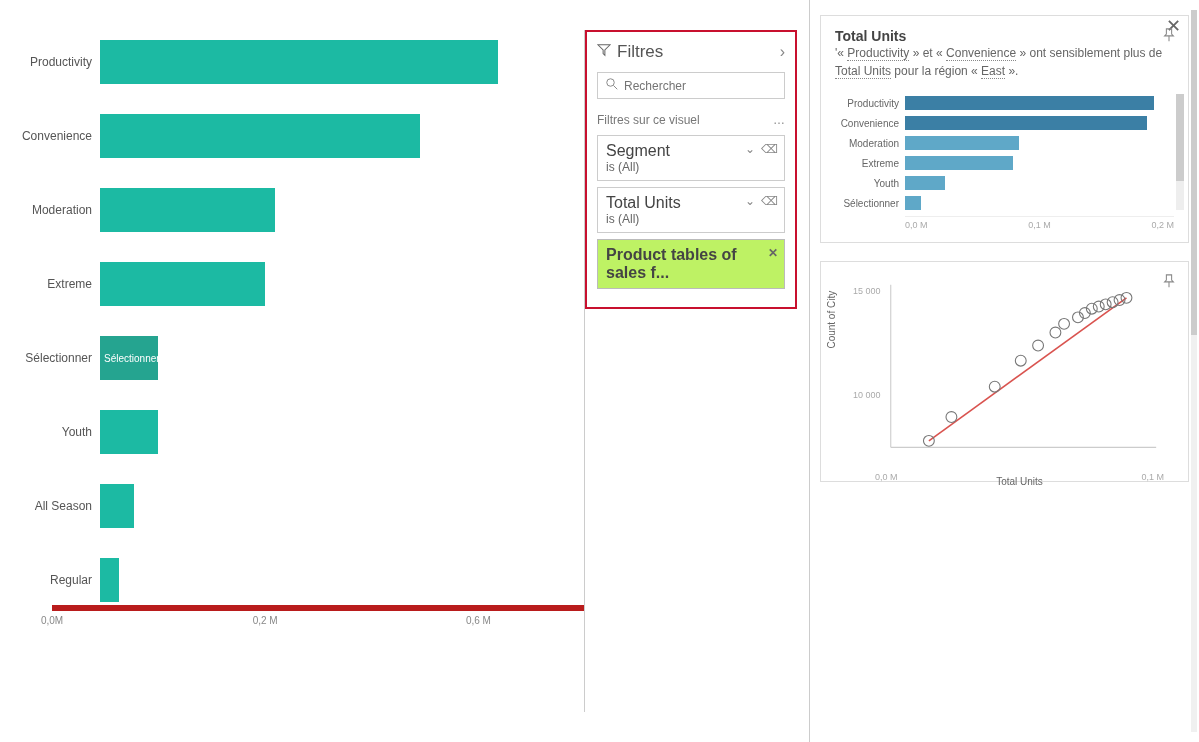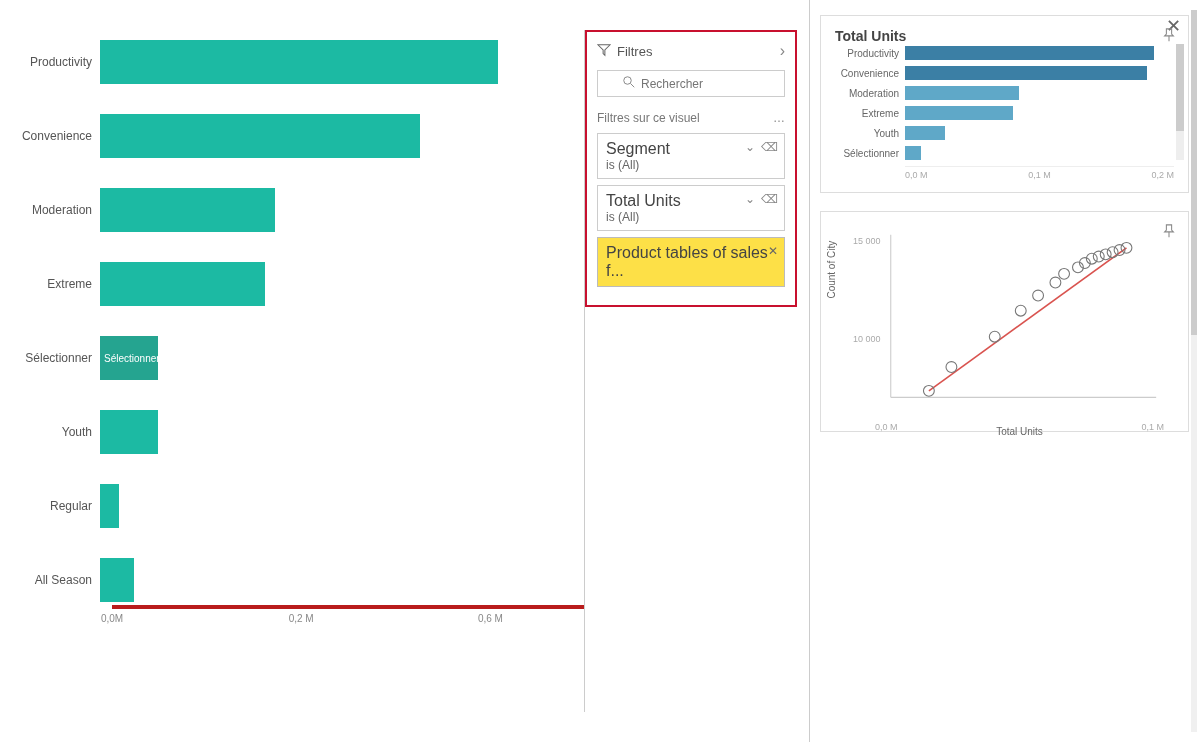--- a/index.html
+++ b/index.html
@@ -26,7 +26,7 @@
 
 .filters-panel { border: 2px solid #c8102e; margin-right: 12px; padding: 10px 10px 12px 10px; }
 .filters-header { display: flex; align-items: center; justify-content: space-between; margin-bottom: 10px; }
-.filters-title { display: flex; align-items: center; gap: 6px; font-size: 13px; color: #555; }
+.filters-title { display: flex; align-items: center; gap: 6px; font-size: 17px; color: #555; }
 .search-box { display: flex; align-items: center; border: 1px solid #ccc; padding: 5px 25px; margin-bottom: 14px; }
 .search-box input { border: none; outline: none; font-size: 12px; width: 100%; color: #555; }
 .filter-section-label { font-size: 12px; color: #777; margin-bottom: 8px; display: flex; justify-content: space-between; }

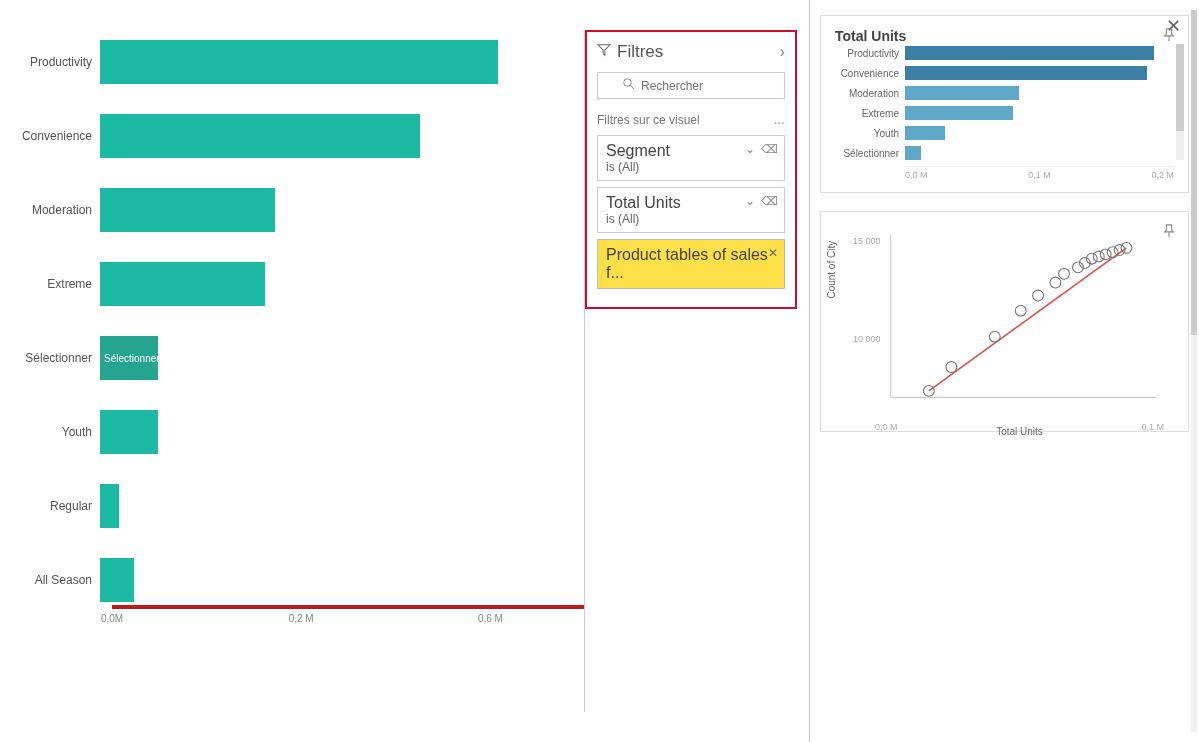--- a/index.html
+++ b/index.html
@@ -194,6 +194,7 @@
           </svg>
       </span>
       <div class="insight-title">Total Units</div>
+      <div class="insight-text" id="insight1-text">'« <span class="hl">Productivity</span> » et « <span class="hl">Convenience</span> » ont sensiblement plus de <span class="hl">Total Units</span> pour la région « <span class="hl">East</span> ».</div>
       <div class="small-chart">
         <div id="small-bars">
             <div class="small-bar-row">

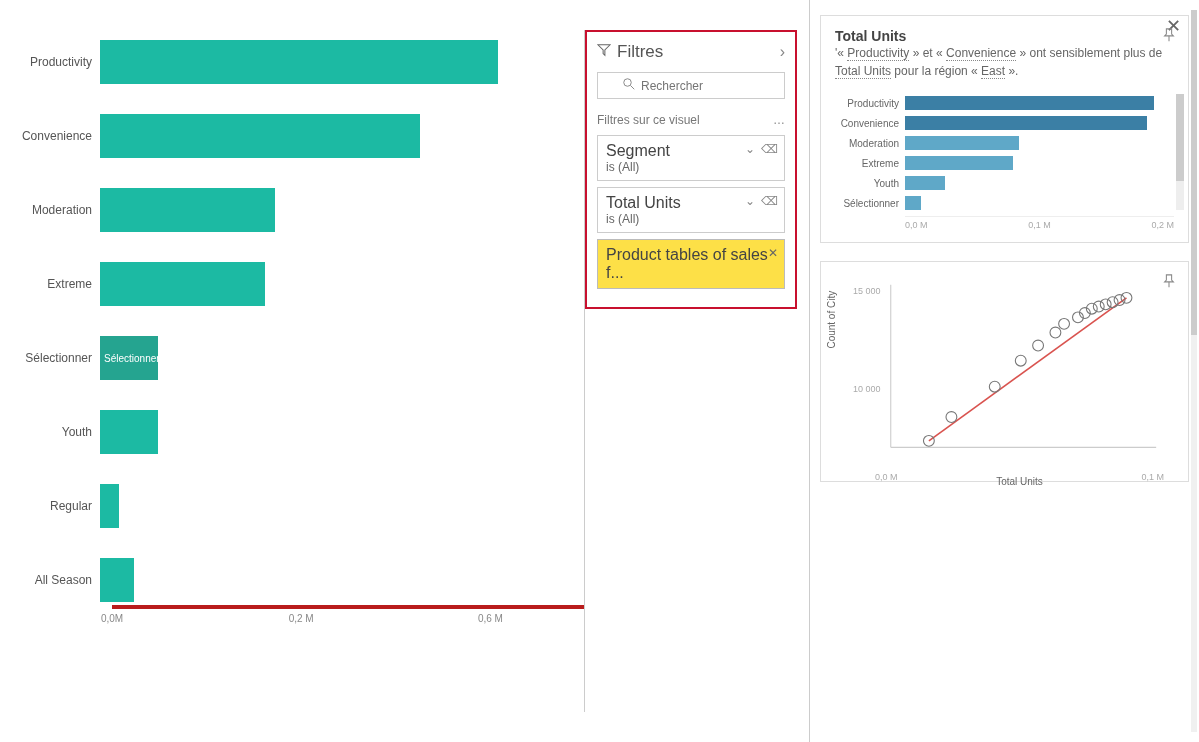--- a/index.html
+++ b/index.html
@@ -27,7 +27,7 @@
 .filters-panel { border: 2px solid #c8102e; margin-right: 12px; padding: 10px 10px 12px 10px; }
 .filters-header { display: flex; align-items: center; justify-content: space-between; margin-bottom: 10px; }
 .filters-title { display: flex; align-items: center; gap: 6px; font-size: 17px; color: #555; }
-.search-box { display: flex; align-items: center; border: 1px solid #ccc; padding: 5px 25px; margin-bottom: 14px; }
+.search-box { display: flex; align-items: center; border: 1px solid #ccc; padding: 5px 8px; margin-bottom: 14px; }
 .search-box input { border: none; outline: none; font-size: 12px; width: 100%; color: #555; }
 .filter-section-label { font-size: 12px; color: #777; margin-bottom: 8px; display: flex; justify-content: space-between; }
 .filter-card { border: 1px solid #ccc; padding: 6px 8px; margin-bottom: 6px; position: relative; }

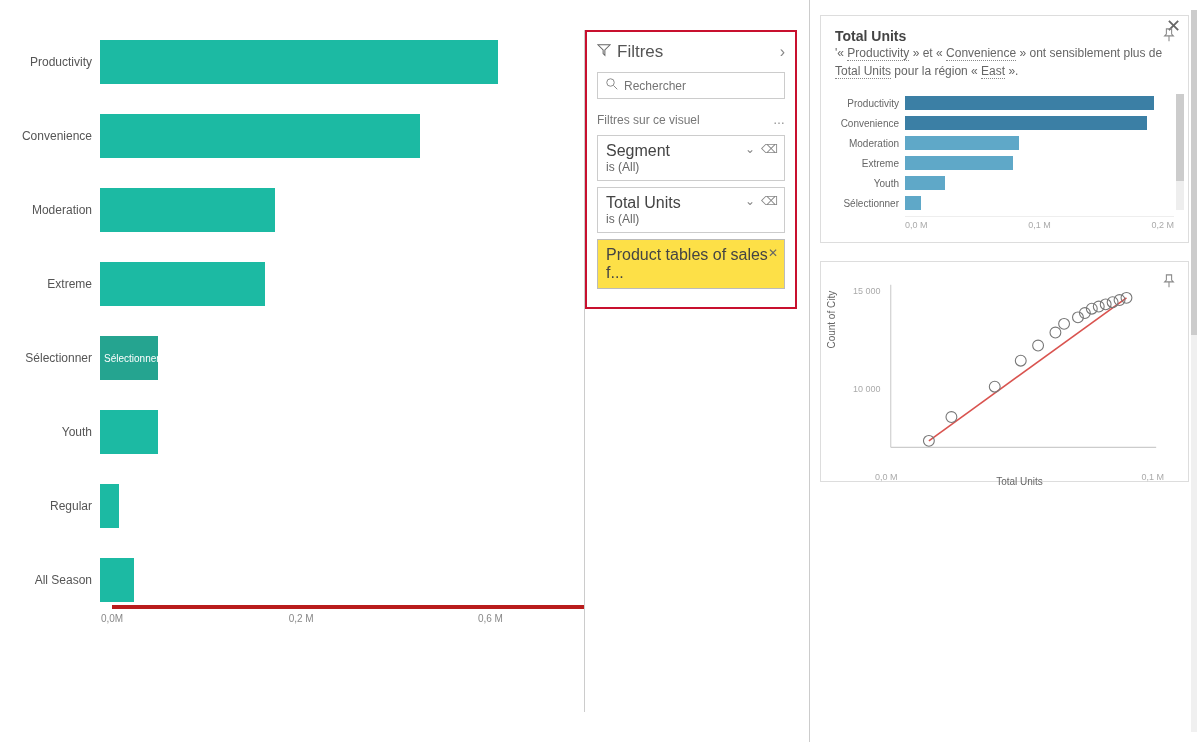--- a/index.html
+++ b/index.html
@@ -34,7 +34,7 @@
 .filter-card-name { font-size: 16px; color: #444; }
 .filter-card-val { font-size: 12px; color: #666; }
 .filter-card-icons { position: absolute; right: 6px; top: 6px; display: flex; gap: 6px; color: #888; font-size: 12px; }
-.filter-card-selected { background: #fde047; border-color: #bbb; font-weight: 400; }
+.filter-card-selected { background: #bef264; border-color: #bbb; font-weight: 700; }
 .filter-card-selected .remove-x { color: #666; }
 
 

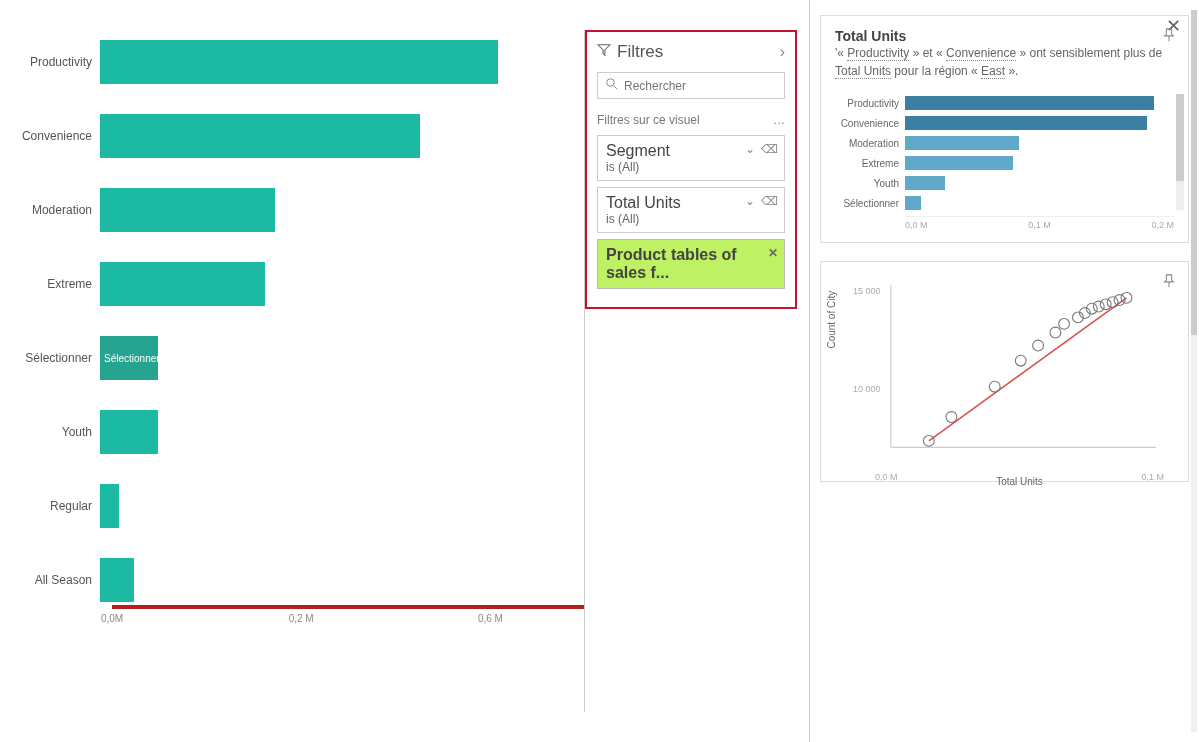--- a/index.html
+++ b/index.html
@@ -254,7 +254,7 @@
       <div class="scatter-wrap">
         <div class="axis-label-y" id="scatter-ylabel">Count of City</div>
         <div class="scatter-ticks-y" style="top:12px;" id="sy1">15 000</div>
-        <div class="scatter-ticks-y" style="top:110px;" id="sy0">10 000</div>
+        <div class="scatter-ticks-y" style="top:116px;" id="sy0">10 000</div>
         <svg class="scatter-svg" id="scatter-svg" viewBox="0 0 300 180">
             <line x1="45" y1="10" x2="45" y2="160" stroke="#ccc"></line>
             <line x1="45" y1="160" x2="290" y2="160" stroke="#ccc"></line>

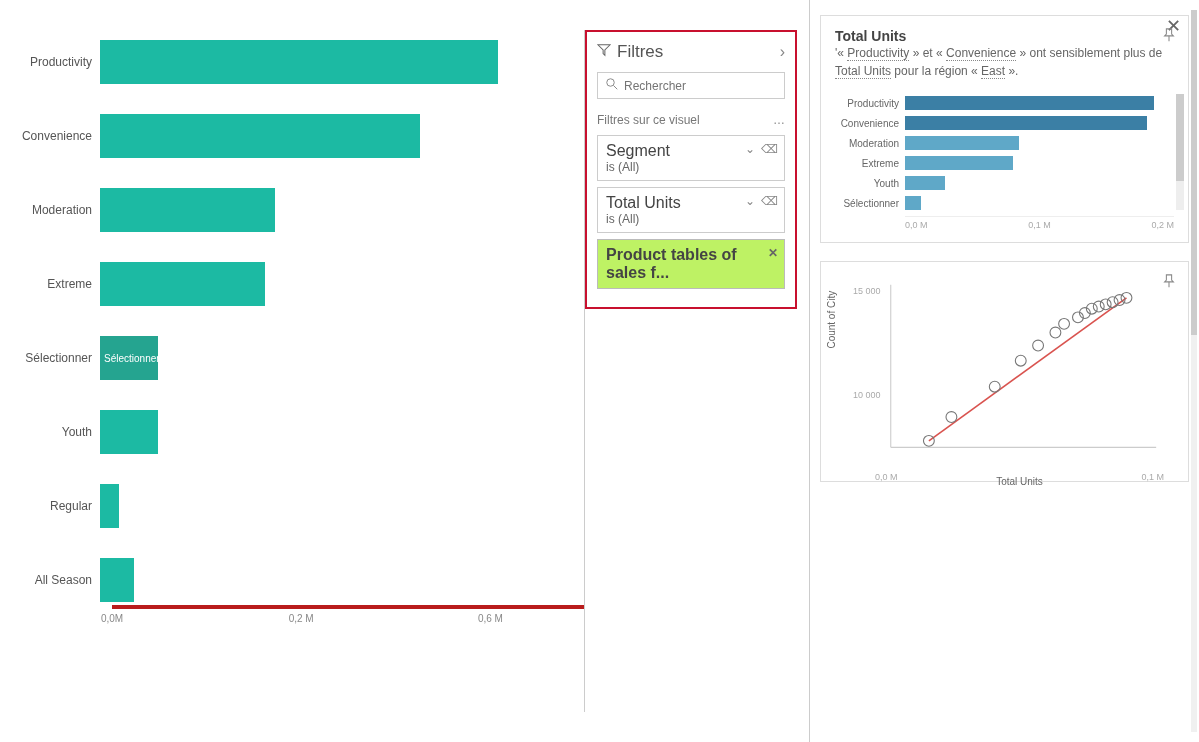--- a/index.html
+++ b/index.html
@@ -111,15 +111,15 @@
           </div>
         </div>
         <div class="bar-row">
+          <div class="bar-label">All Season</div>
+          <div class="bar-track">
+            <div class="bar" style="width: 7%;"></div>
+          </div>
+        </div>
+        <div class="bar-row">
           <div class="bar-label">Regular</div>
           <div class="bar-track">
             <div class="bar" style="width: 4%;"></div>
-          </div>
-        </div>
-        <div class="bar-row">
-          <div class="bar-label">All Season</div>
-          <div class="bar-track">
-            <div class="bar" style="width: 7%;"></div>
           </div>
         </div>
       </div>

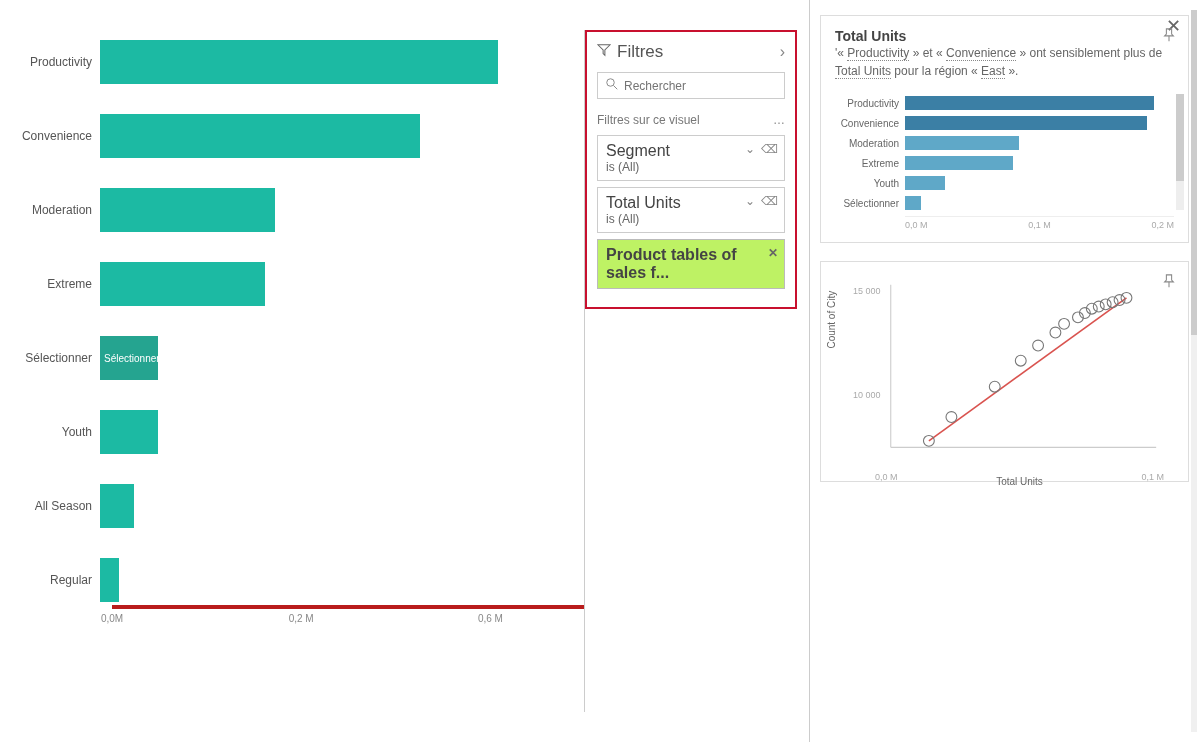--- a/index.html
+++ b/index.html
@@ -19,7 +19,7 @@
 .bar-track { flex: 1; position: relative; height: 44px; }
 .bar { height: 100%; background: #1cbaa3; }
 .bar-select { background: #25a490; color: #fff; font-size: 10px; display: flex; align-items: center; padding-left: 4px; }
-.main-axis { position: relative; margin-left: 112px; height: 20px; border-top: 4px solid #b91c1c; }
+.main-axis { position: relative; margin-left: 52px; height: 20px; border-top: 6px solid #b91c1c; }
 .main-tick { position: absolute; font-size: 10px; color: #888; top: 4px; transform: translateX(-50%); }
 .divider-v { position: absolute; right: 0; top: 30px; bottom: 30px; border-left: 1px solid #ccc; }
 

